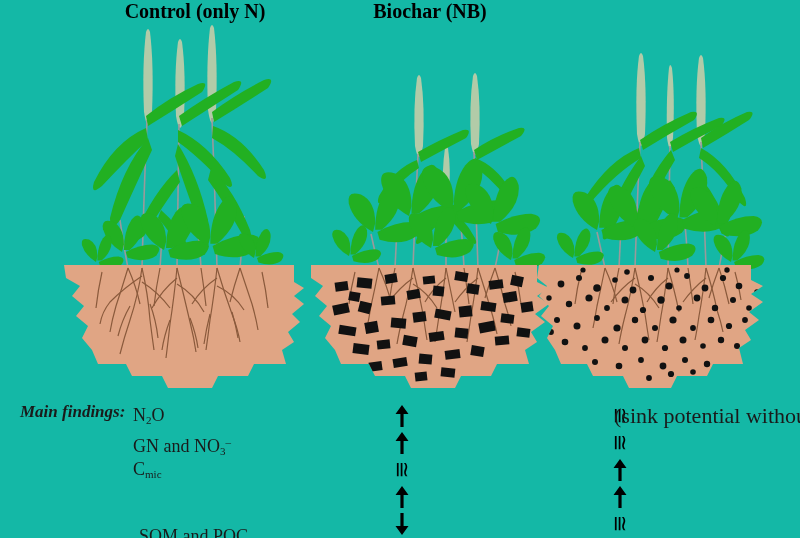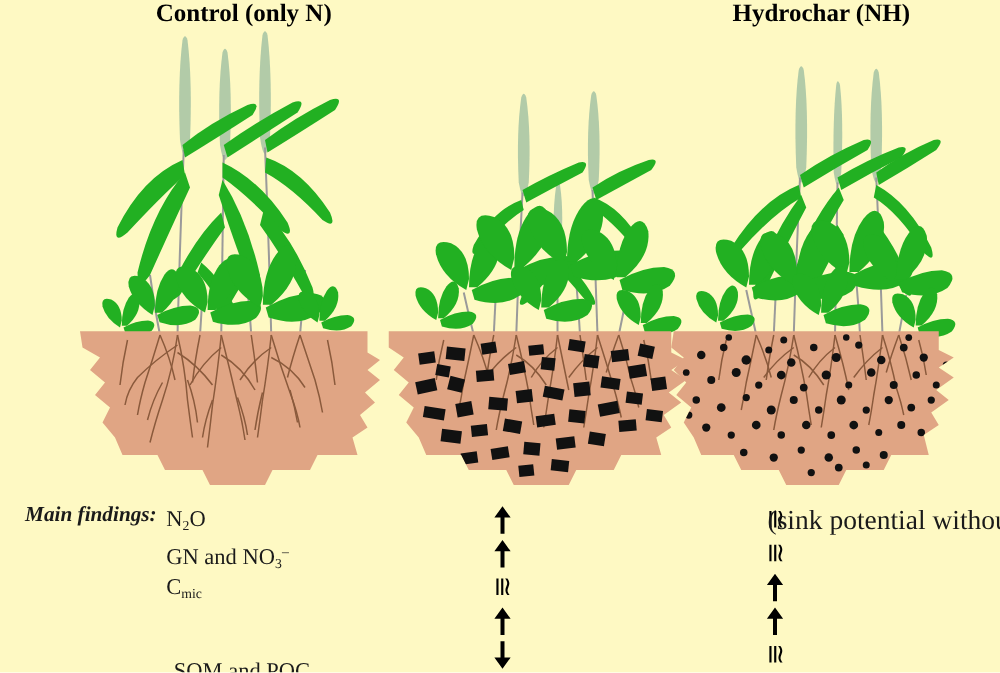--- a/index.html
+++ b/index.html
@@ -10,7 +10,7 @@
     position: relative;
     width: 800px;
     height: 538px;
-    background: #fef9c3;
+    background: #14b8a6;
     overflow: hidden;
     font-family: "Liberation Serif", serif;
   }

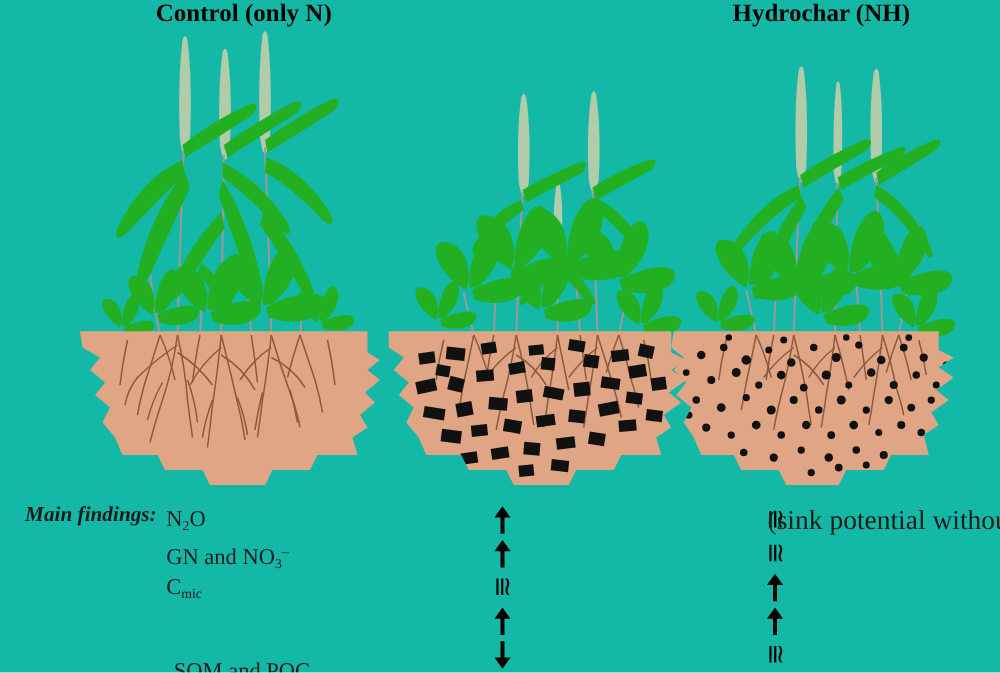--- a/index.html
+++ b/index.html
@@ -112,6 +112,7 @@
 <div id="stage">
 
   <div id="title-control" class="col-title">Control (only N)</div>
+  <div id="title-biochar" class="col-title">Biochar (NB)</div>
   <div id="title-hydrochar" class="col-title">Hydrochar (NH)</div>
 
   <div class="panel" id="panel-control">

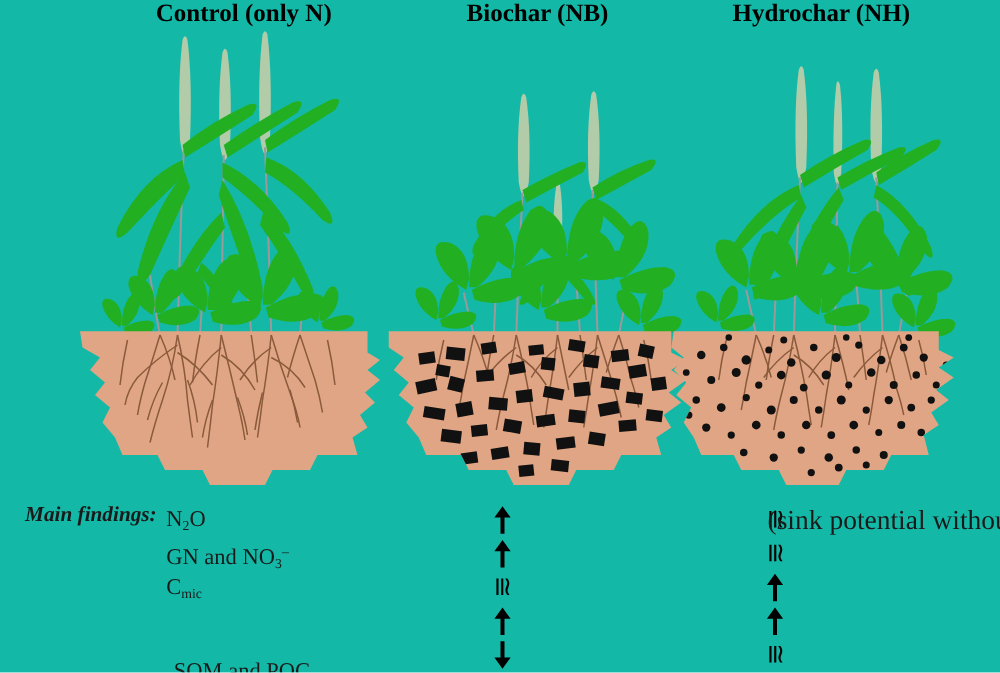--- a/index.html
+++ b/index.html
@@ -113,7 +113,6 @@
 
   <div id="title-control" class="col-title">Control (only N)</div>
   <div id="title-biochar" class="col-title">Biochar (NB)</div>
-  <div id="title-hydrochar" class="col-title">Hydrochar (NH)</div>
 
   <div class="panel" id="panel-control">
     <svg width="250" height="390" viewBox="0 0 250 390">

